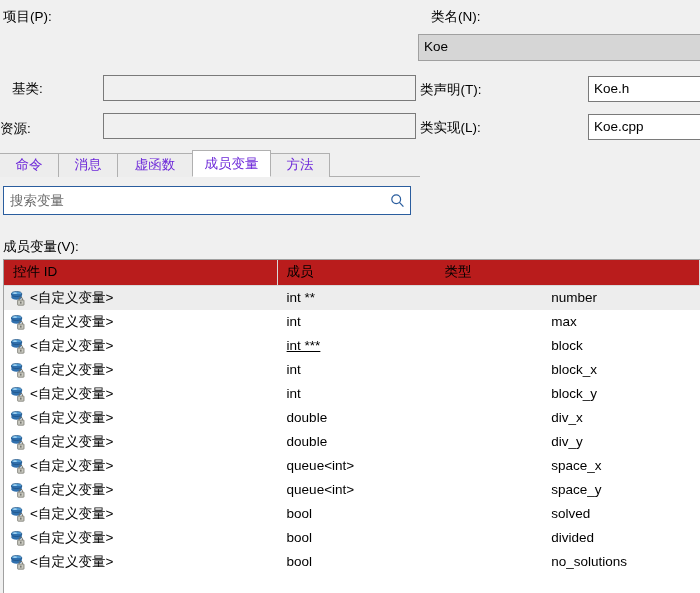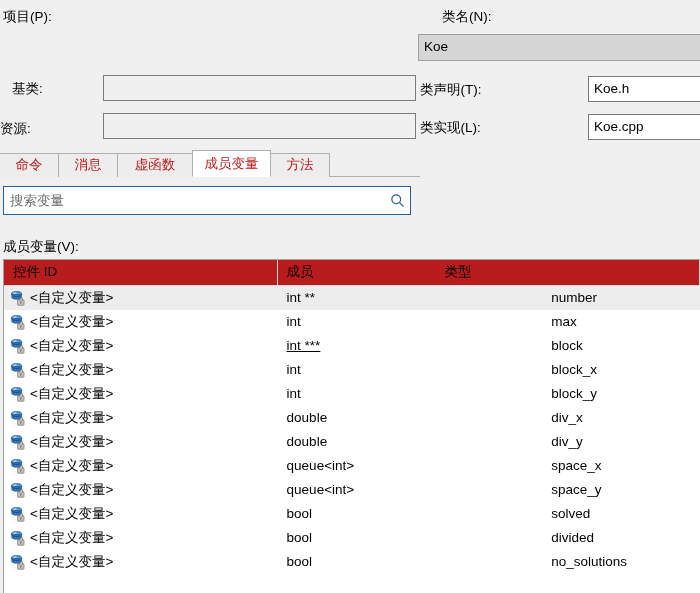--- a/index.html
+++ b/index.html
@@ -238,7 +238,7 @@
   <div class="label" style="left:3px; top:8px;">项目(P):</div>
 
 
-  <div class="label" style="left:442px; top:8px;">类名(N):</div>
+  <div class="label" style="left:431px; top:8px;">类名(N):</div>
 
   <div class="field disabled" style="left:418px; top:34px; width:290px; height:27px;">Koe</div>
 

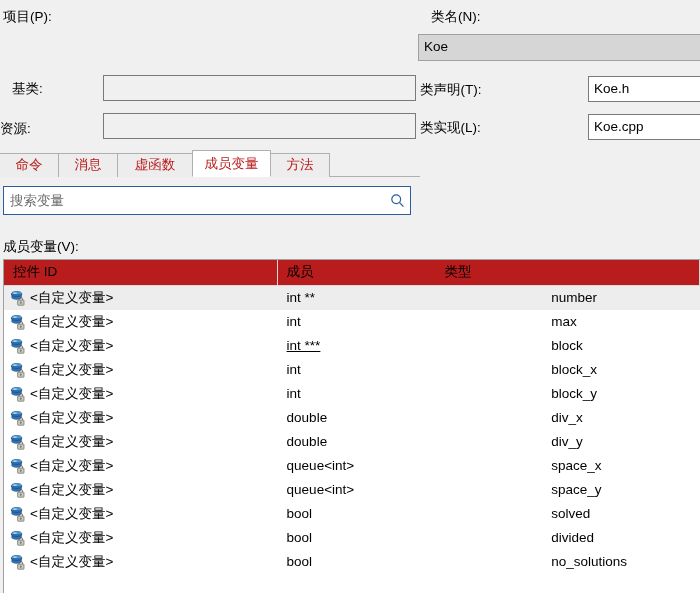--- a/index.html
+++ b/index.html
@@ -112,7 +112,7 @@
     font-size: 13.5px;
     line-height: 22px;
     text-align: center;
-    color: #b91c1c;
+    color: #6d28d9;
     white-space: nowrap;
     padding: 0 6px;
   }

